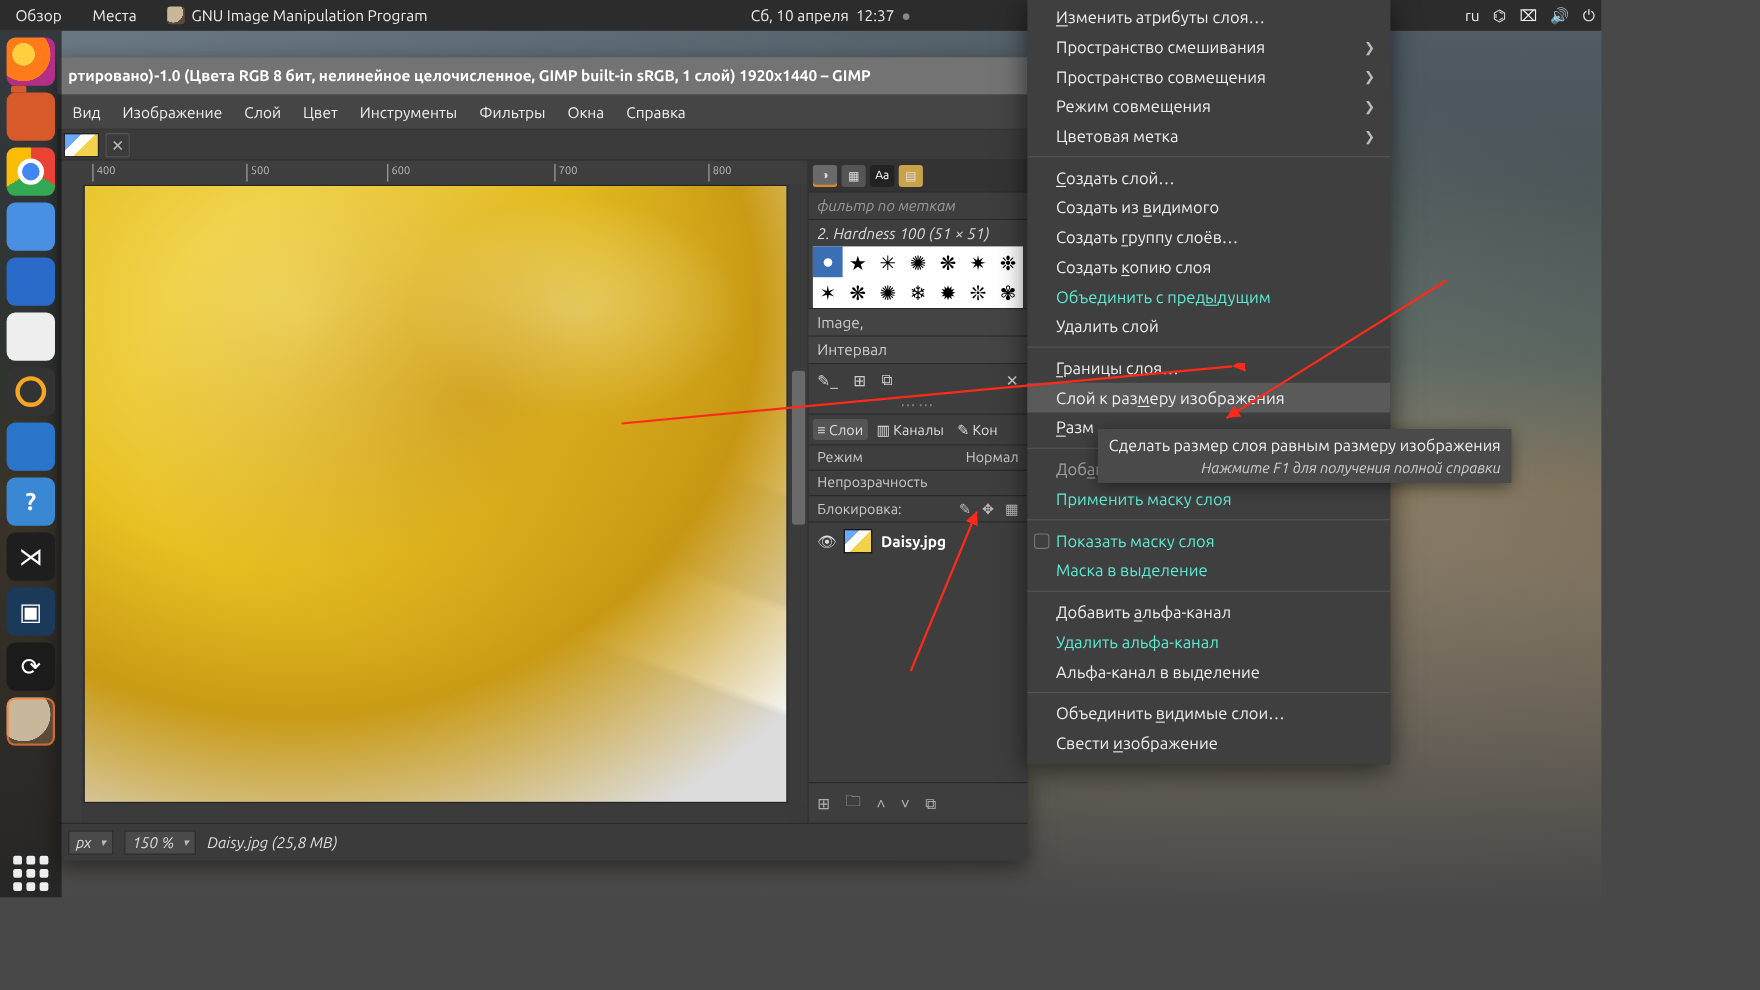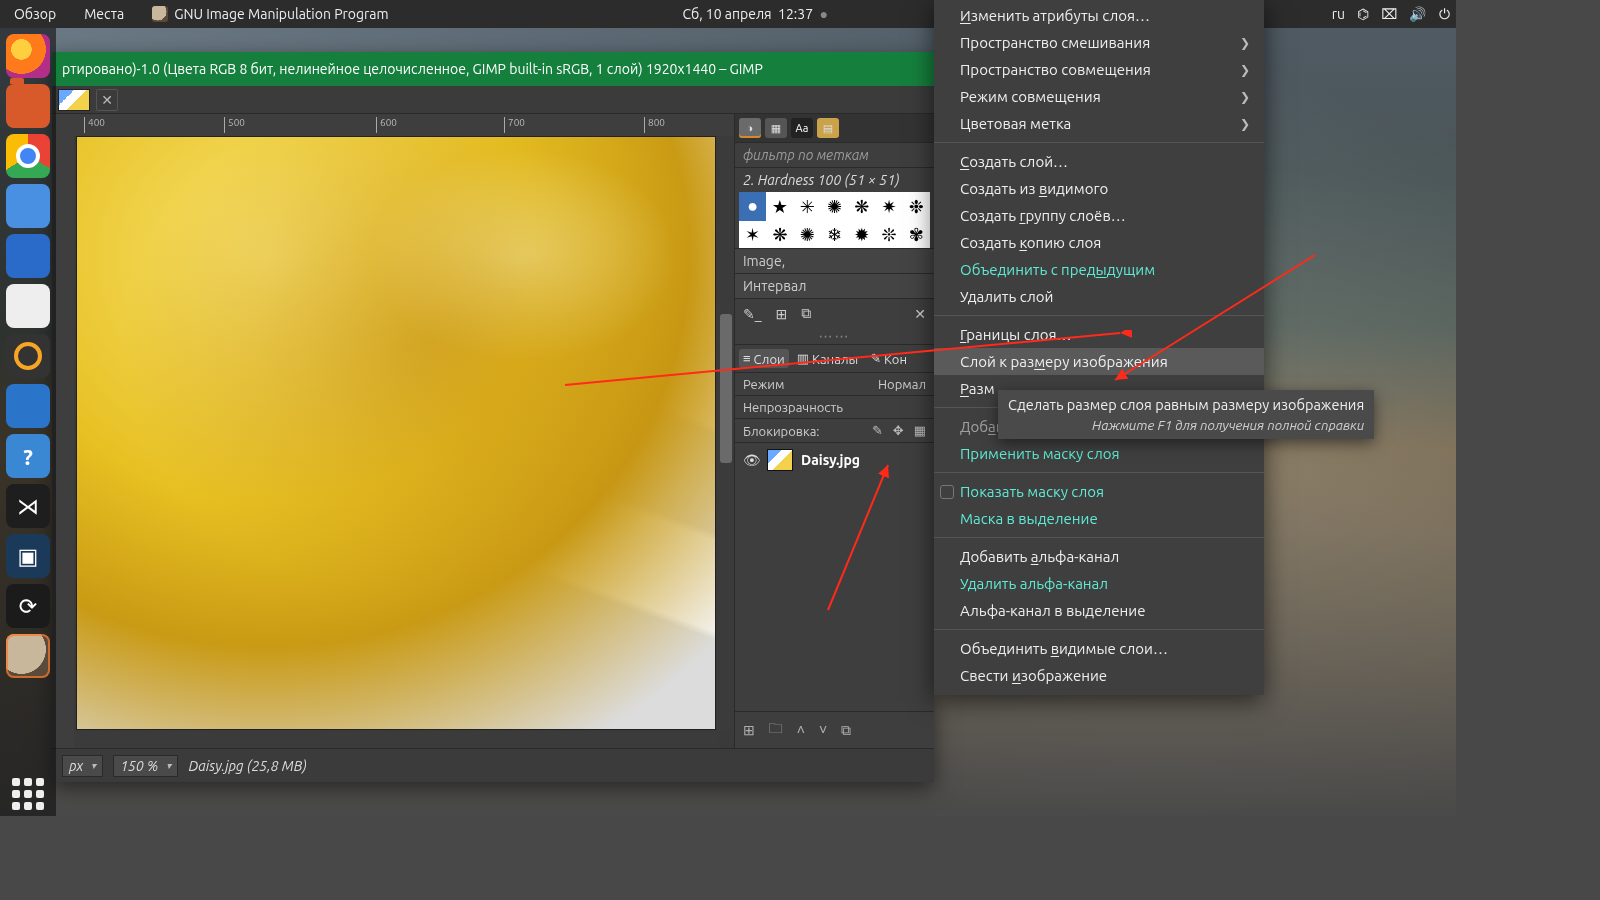--- a/index.html
+++ b/index.html
@@ -45,7 +45,7 @@
 
   
   .gimp-window { position:absolute; top:52px; left:52px; width:882px; height:730px; background:#454545; box-shadow:0 6px 20px rgba(0,0,0,.5); z-index:25; display:flex; flex-direction:column; }
-  .gw-titlebar{ height:34px; background:#15803d; display:flex; align-items:center; padding:0 10px; color:#fff; font-weight:400; font-size:14px; white-space:nowrap; overflow:hidden; }
+  .gw-titlebar{ height:34px; background:#737373; display:flex; align-items:center; padding:0 10px; color:#fff; font-weight:700; font-size:14px; white-space:nowrap; overflow:hidden; }
   .gw-menubar{ height:32px; background:#454545; display:flex; align-items:center; gap:4px; padding:0 6px; border-bottom:1px solid #333; }
   .gw-menubar span{ padding:4px 8px; color:#eee; cursor:default; }
   .gw-tabs{ height:28px; display:flex; align-items:center; gap:6px; padding:2px 6px; background:#3b3b3b; border-bottom:1px solid #2a2a2a;}

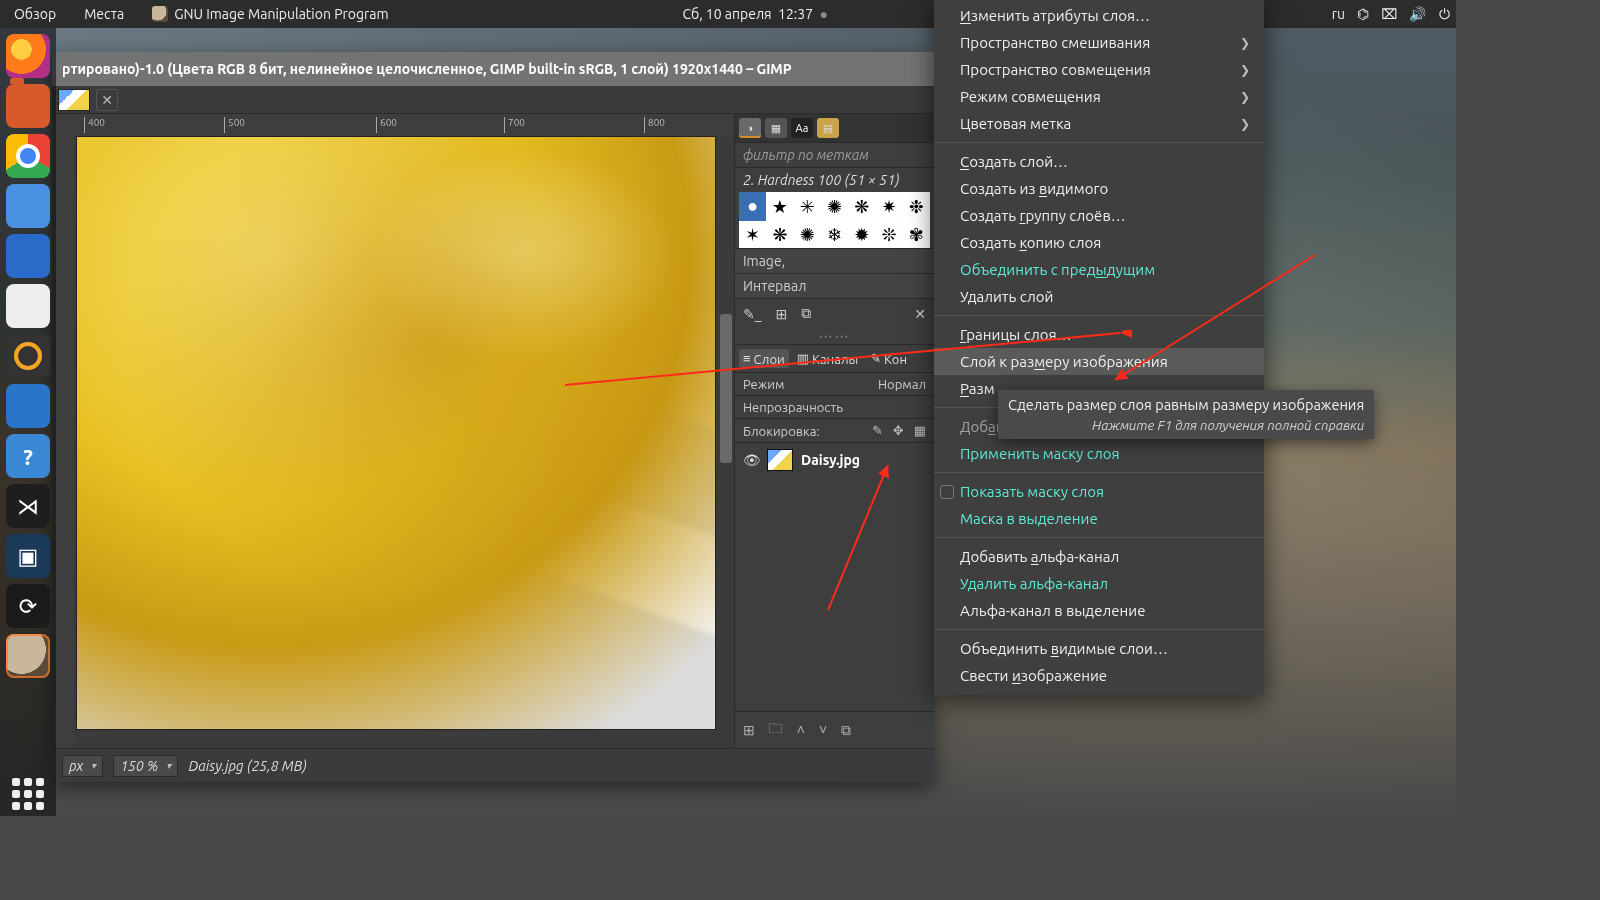--- a/index.html
+++ b/index.html
@@ -178,6 +178,16 @@
   <div class="gw-titlebar">
       <span>ртировано)-1.0 (Цвета RGB 8 бит, нелинейное целочисленное, GIMP built-in sRGB, 1 слой) 1920x1440 – GIMP</span>
     </div>
+  <div class="gw-menubar">
+    <span>Вид</span>
+    <span>Изображение</span>
+    <span>Слой</span>
+    <span>Цвет</span>
+    <span>Инструменты</span>
+    <span>Фильтры</span>
+    <span>Окна</span>
+    <span>Справка</span>
+  </div>
   <div class="gw-tabs">
     <div class="thumb"></div>
     <div class="close-tab">✕</div>

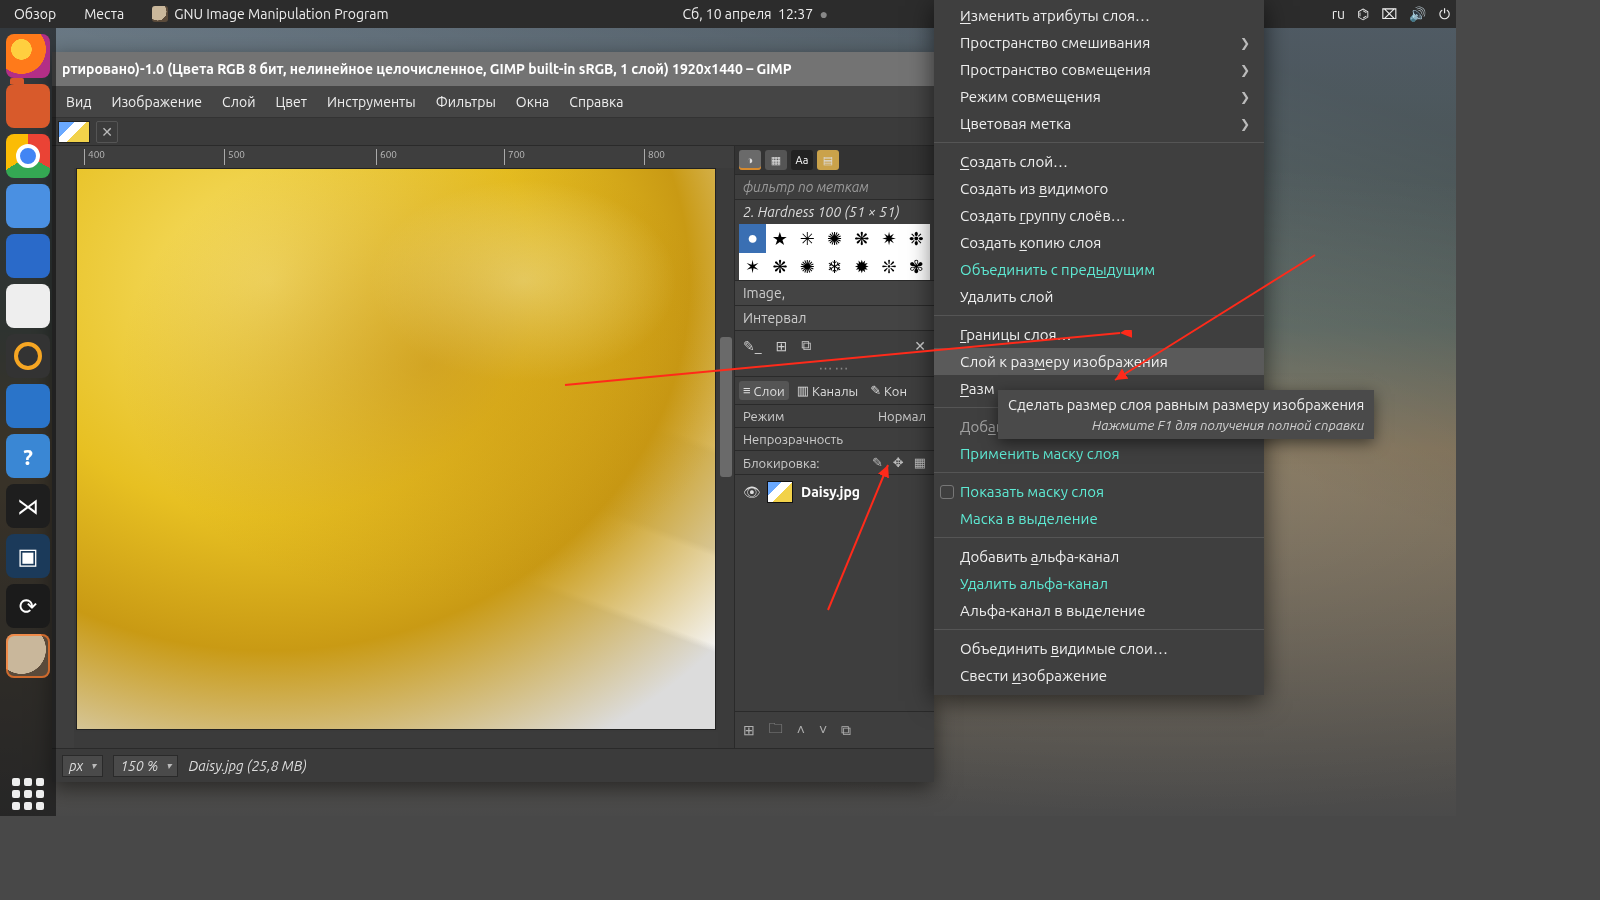--- a/index.html
+++ b/index.html
@@ -198,7 +198,7 @@
       <div class="gw-ruler-h">
         <span class="tick" style="left:10px">400</span>
         <span class="tick" style="left:150px">500</span>
-        <span class="tick" style="left:302px">600</span>
+        <span class="tick" style="left:278px">600</span>
         <span class="tick" style="left:430px">700</span>
         <span class="tick" style="left:570px">800</span>
       </div>

